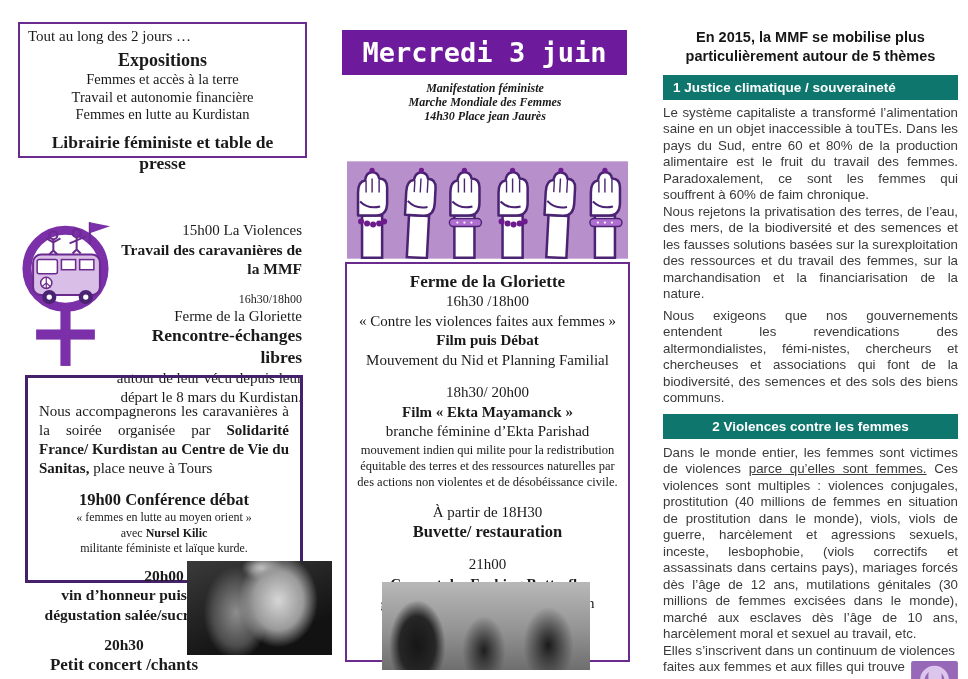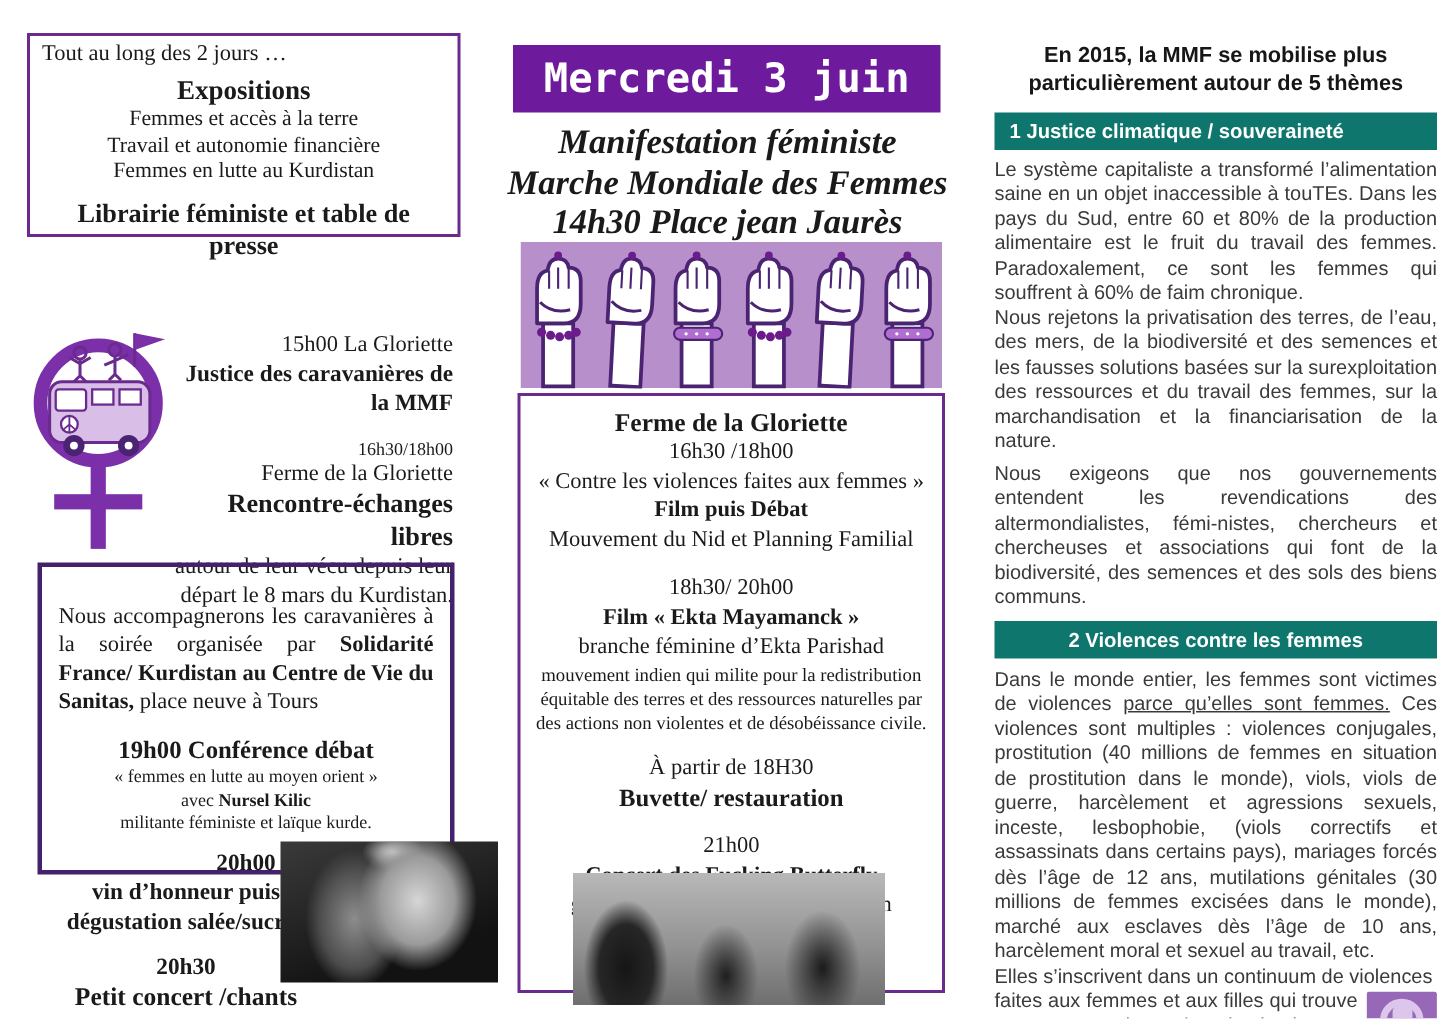--- a/index.html
+++ b/index.html
@@ -54,7 +54,7 @@
 
   
   .mid-subtitle{left:333px;top:82px;width:304px;text-align:center;
-                font-weight:bold;font-style:italic;font-size:23px;line-height:1.16;}
+                font-weight:bold;font-style:italic;font-size:12px;line-height:1.16;}
   .fists{left:347px;top:161px;width:281px;height:98px;}
   .mid-box{left:345px;top:262px;width:285px;height:400px;border:2px solid #6B2A8E;
            text-align:center;padding:6px 10px;}

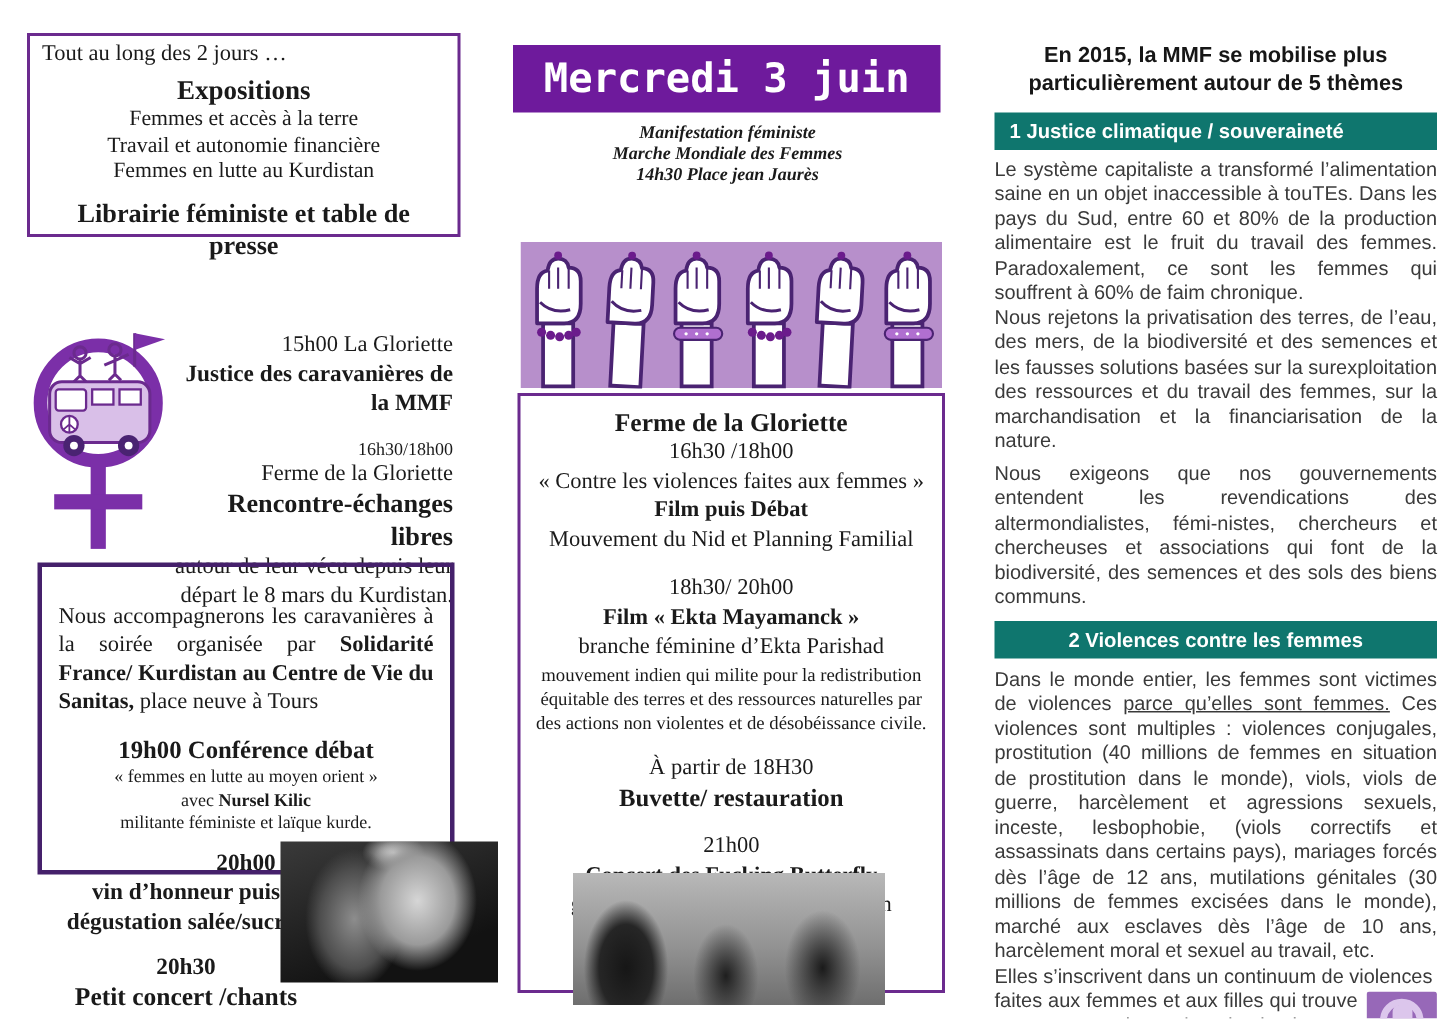--- a/index.html
+++ b/index.html
@@ -120,7 +120,7 @@
   </div>
 
   <div class="abs left-schedule">
-    <div>15h00 La Gloriette</div>
+    <div>15h00 La Violences</div>
     <div class="ls-bold">Justice des caravanières  de la MMF</div>
     <div class="ls-gap"></div>
     <div class="ls-time">16h30/18h00</div>

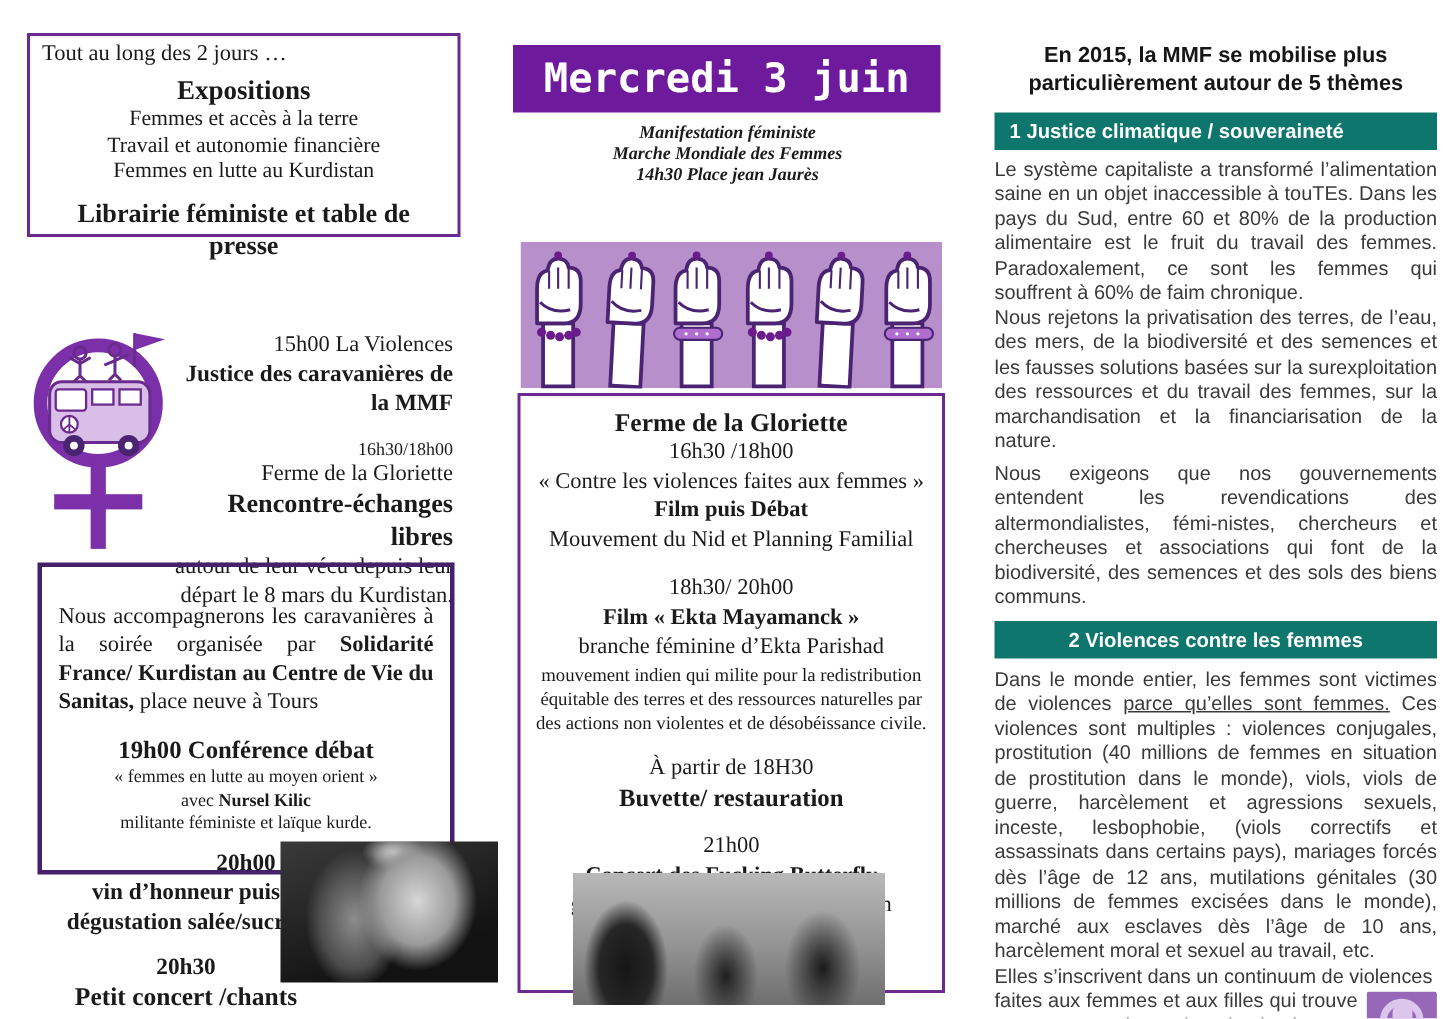--- a/index.html
+++ b/index.html
@@ -121,7 +121,7 @@
 
   <div class="abs left-schedule">
     <div>15h00 La Violences</div>
-    <div class="ls-bold">Justice des caravanières  de la MMF</div>
+    <div class="ls-bold">Travail des caravanières  de la MMF</div>
     <div class="ls-gap"></div>
     <div class="ls-time">16h30/18h00</div>
     <div>Ferme de la Gloriette</div>

